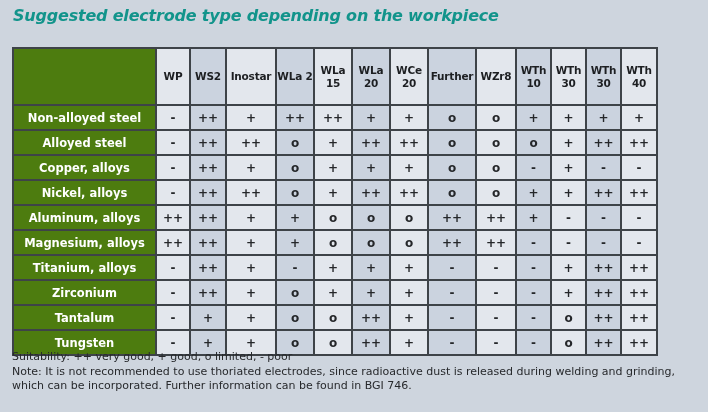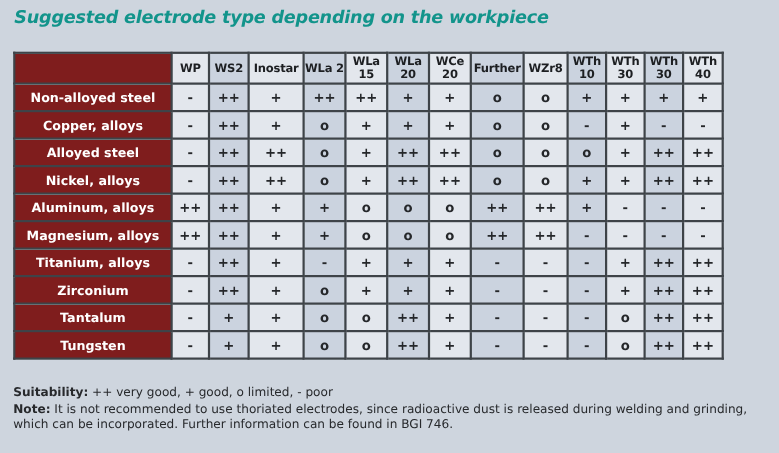--- a/index.html
+++ b/index.html
@@ -38,7 +38,7 @@
     vertical-align: middle;
     overflow: hidden;
   }
-  table.electrode thead tr { height: 28px; }
+  table.electrode thead tr { height: 57px; }
   table.electrode tbody tr { height: 25px; }
   th.corner, th.rowlabel {
     background: #7f1d1d;

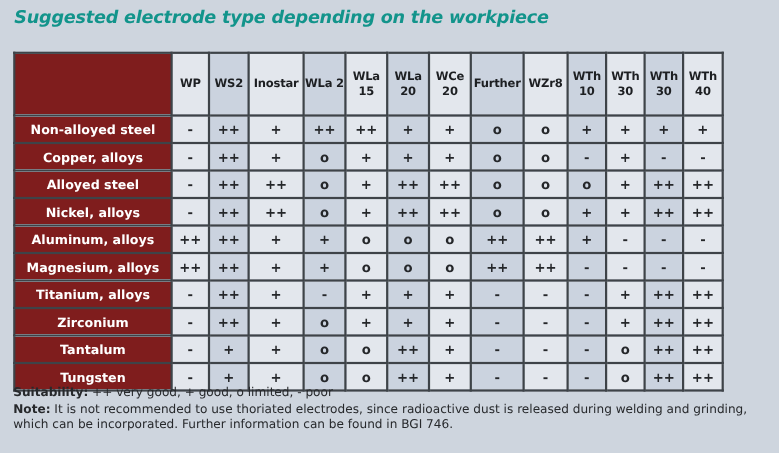--- a/index.html
+++ b/index.html
@@ -41,7 +41,7 @@
   table.electrode thead tr { height: 57px; }
   table.electrode tbody tr { height: 25px; }
   th.corner, th.rowlabel {
-    background: #7f1d1d;
+    background: #4d7c0f;
     color: #ffffff;
     font-size: 11.5px;
     font-weight: bold;

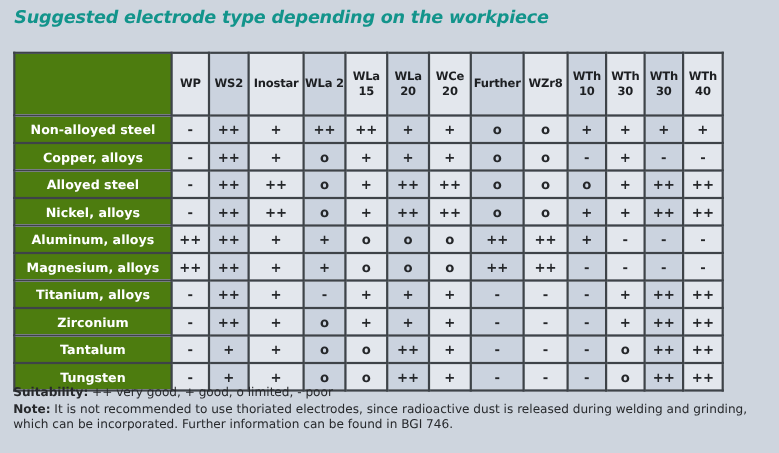--- a/index.html
+++ b/index.html
@@ -129,6 +129,22 @@
         <td class="light">+</td>
       </tr>
       <tr>
+        <th class="rowlabel">Alloyed steel</th>
+        <td class="light">-</td>
+        <td class="dark">++</td>
+        <td class="light">++</td>
+        <td class="dark">o</td>
+        <td class="light">+</td>
+        <td class="dark">++</td>
+        <td class="light">++</td>
+        <td class="dark">o</td>
+        <td class="light">o</td>
+        <td class="dark">o</td>
+        <td class="light">+</td>
+        <td class="dark">++</td>
+        <td class="light">++</td>
+      </tr>
+      <tr>
         <th class="rowlabel">Copper, alloys</th>
         <td class="light">-</td>
         <td class="dark">++</td>
@@ -143,22 +159,6 @@
         <td class="light">+</td>
         <td class="dark">-</td>
         <td class="light">-</td>
-      </tr>
-      <tr>
-        <th class="rowlabel">Alloyed steel</th>
-        <td class="light">-</td>
-        <td class="dark">++</td>
-        <td class="light">++</td>
-        <td class="dark">o</td>
-        <td class="light">+</td>
-        <td class="dark">++</td>
-        <td class="light">++</td>
-        <td class="dark">o</td>
-        <td class="light">o</td>
-        <td class="dark">o</td>
-        <td class="light">+</td>
-        <td class="dark">++</td>
-        <td class="light">++</td>
       </tr>
       <tr>
         <th class="rowlabel">Nickel, alloys</th>

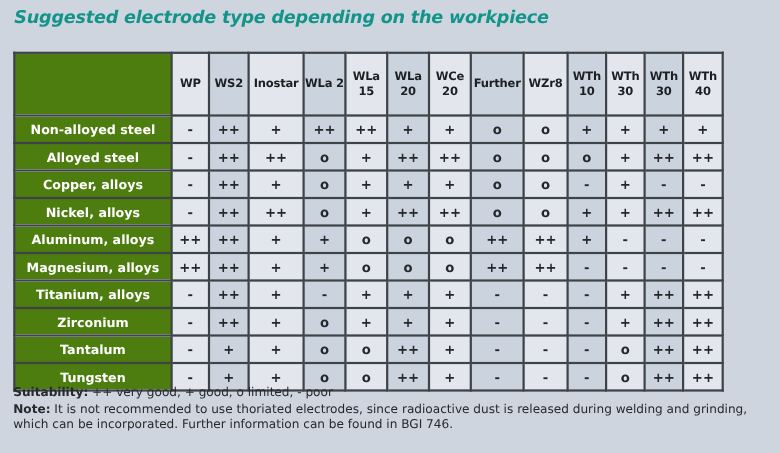--- a/index.html
+++ b/index.html
@@ -69,7 +69,7 @@
     line-height: 1.32;
     color: #27292c;
   }
-  .footer b { font-weight: bold; }
+  .footer b { font-weight: normal; }
 </style>
 </head>
 <body>

